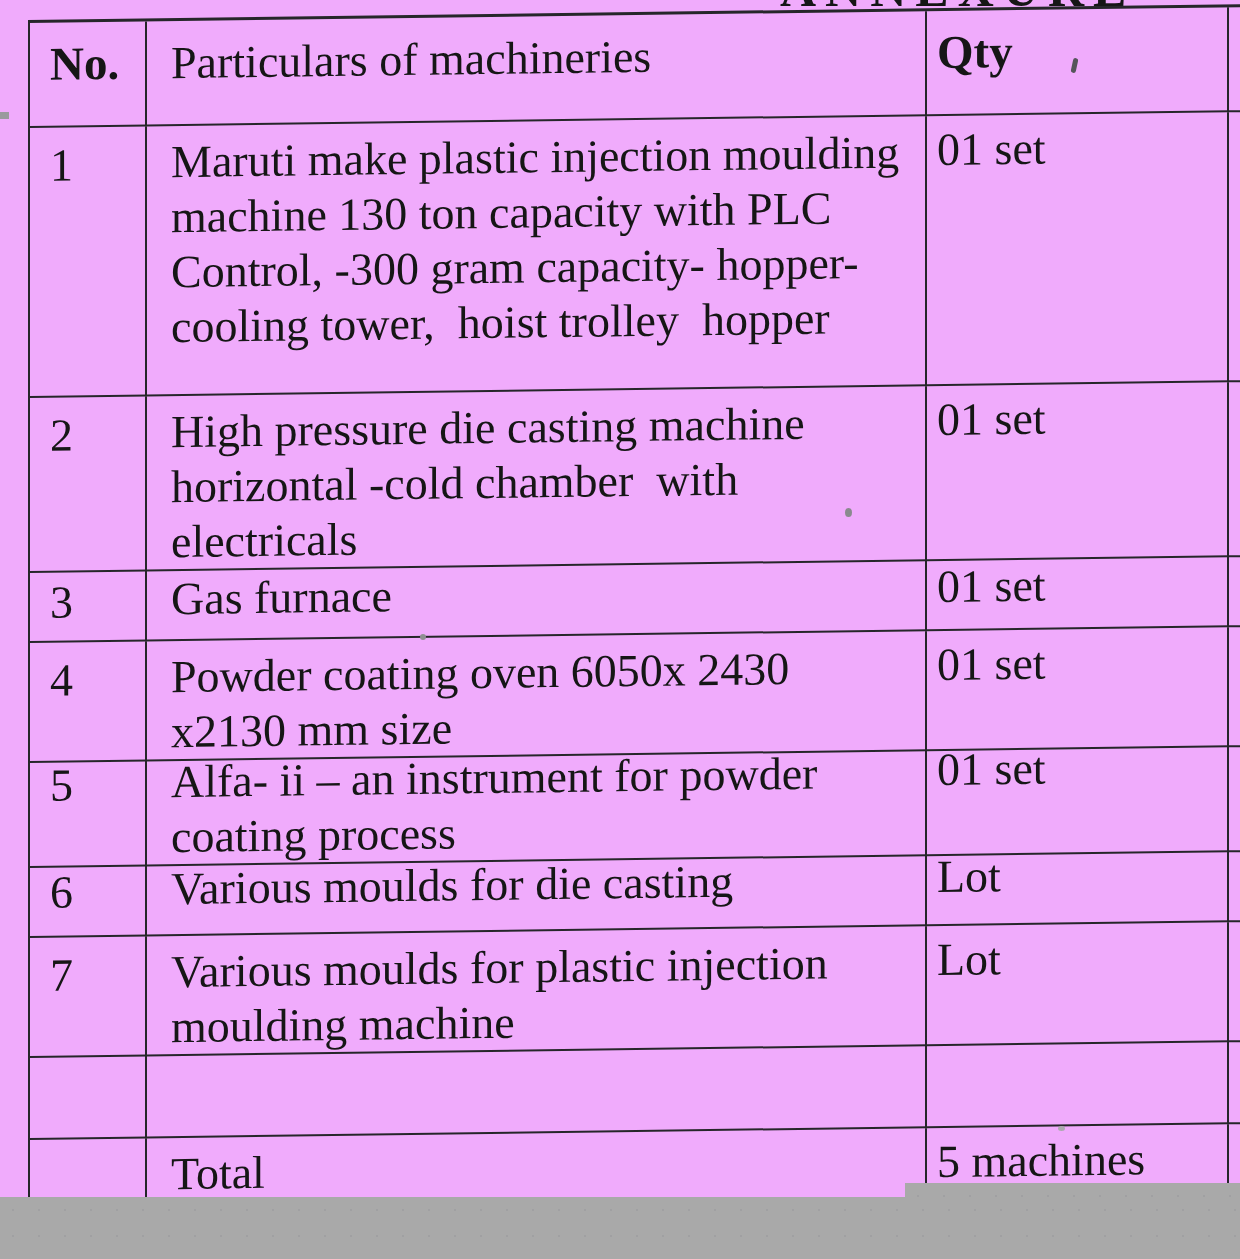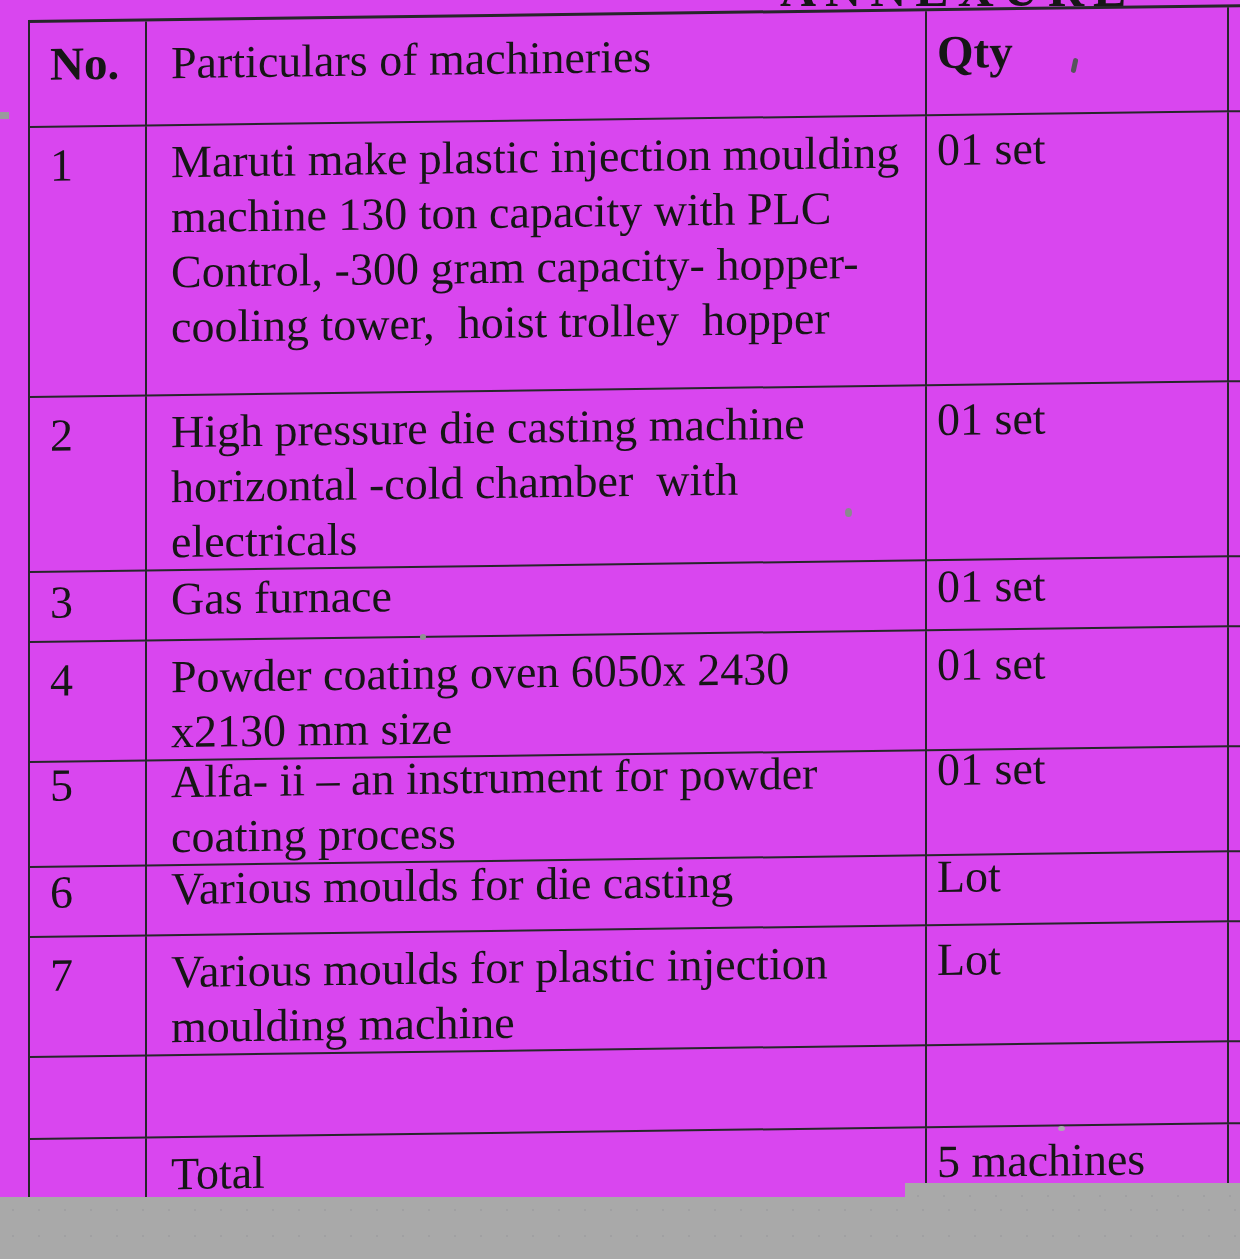--- a/index.html
+++ b/index.html
@@ -6,7 +6,7 @@
   .page{
     position:relative;
     width:1240px;height:1259px;
-    background:#d946ef;
+    background:#f0abfc;
     overflow:hidden;
     font-family:"Liberation Serif","DejaVu Serif",serif;
     color:#161616;

